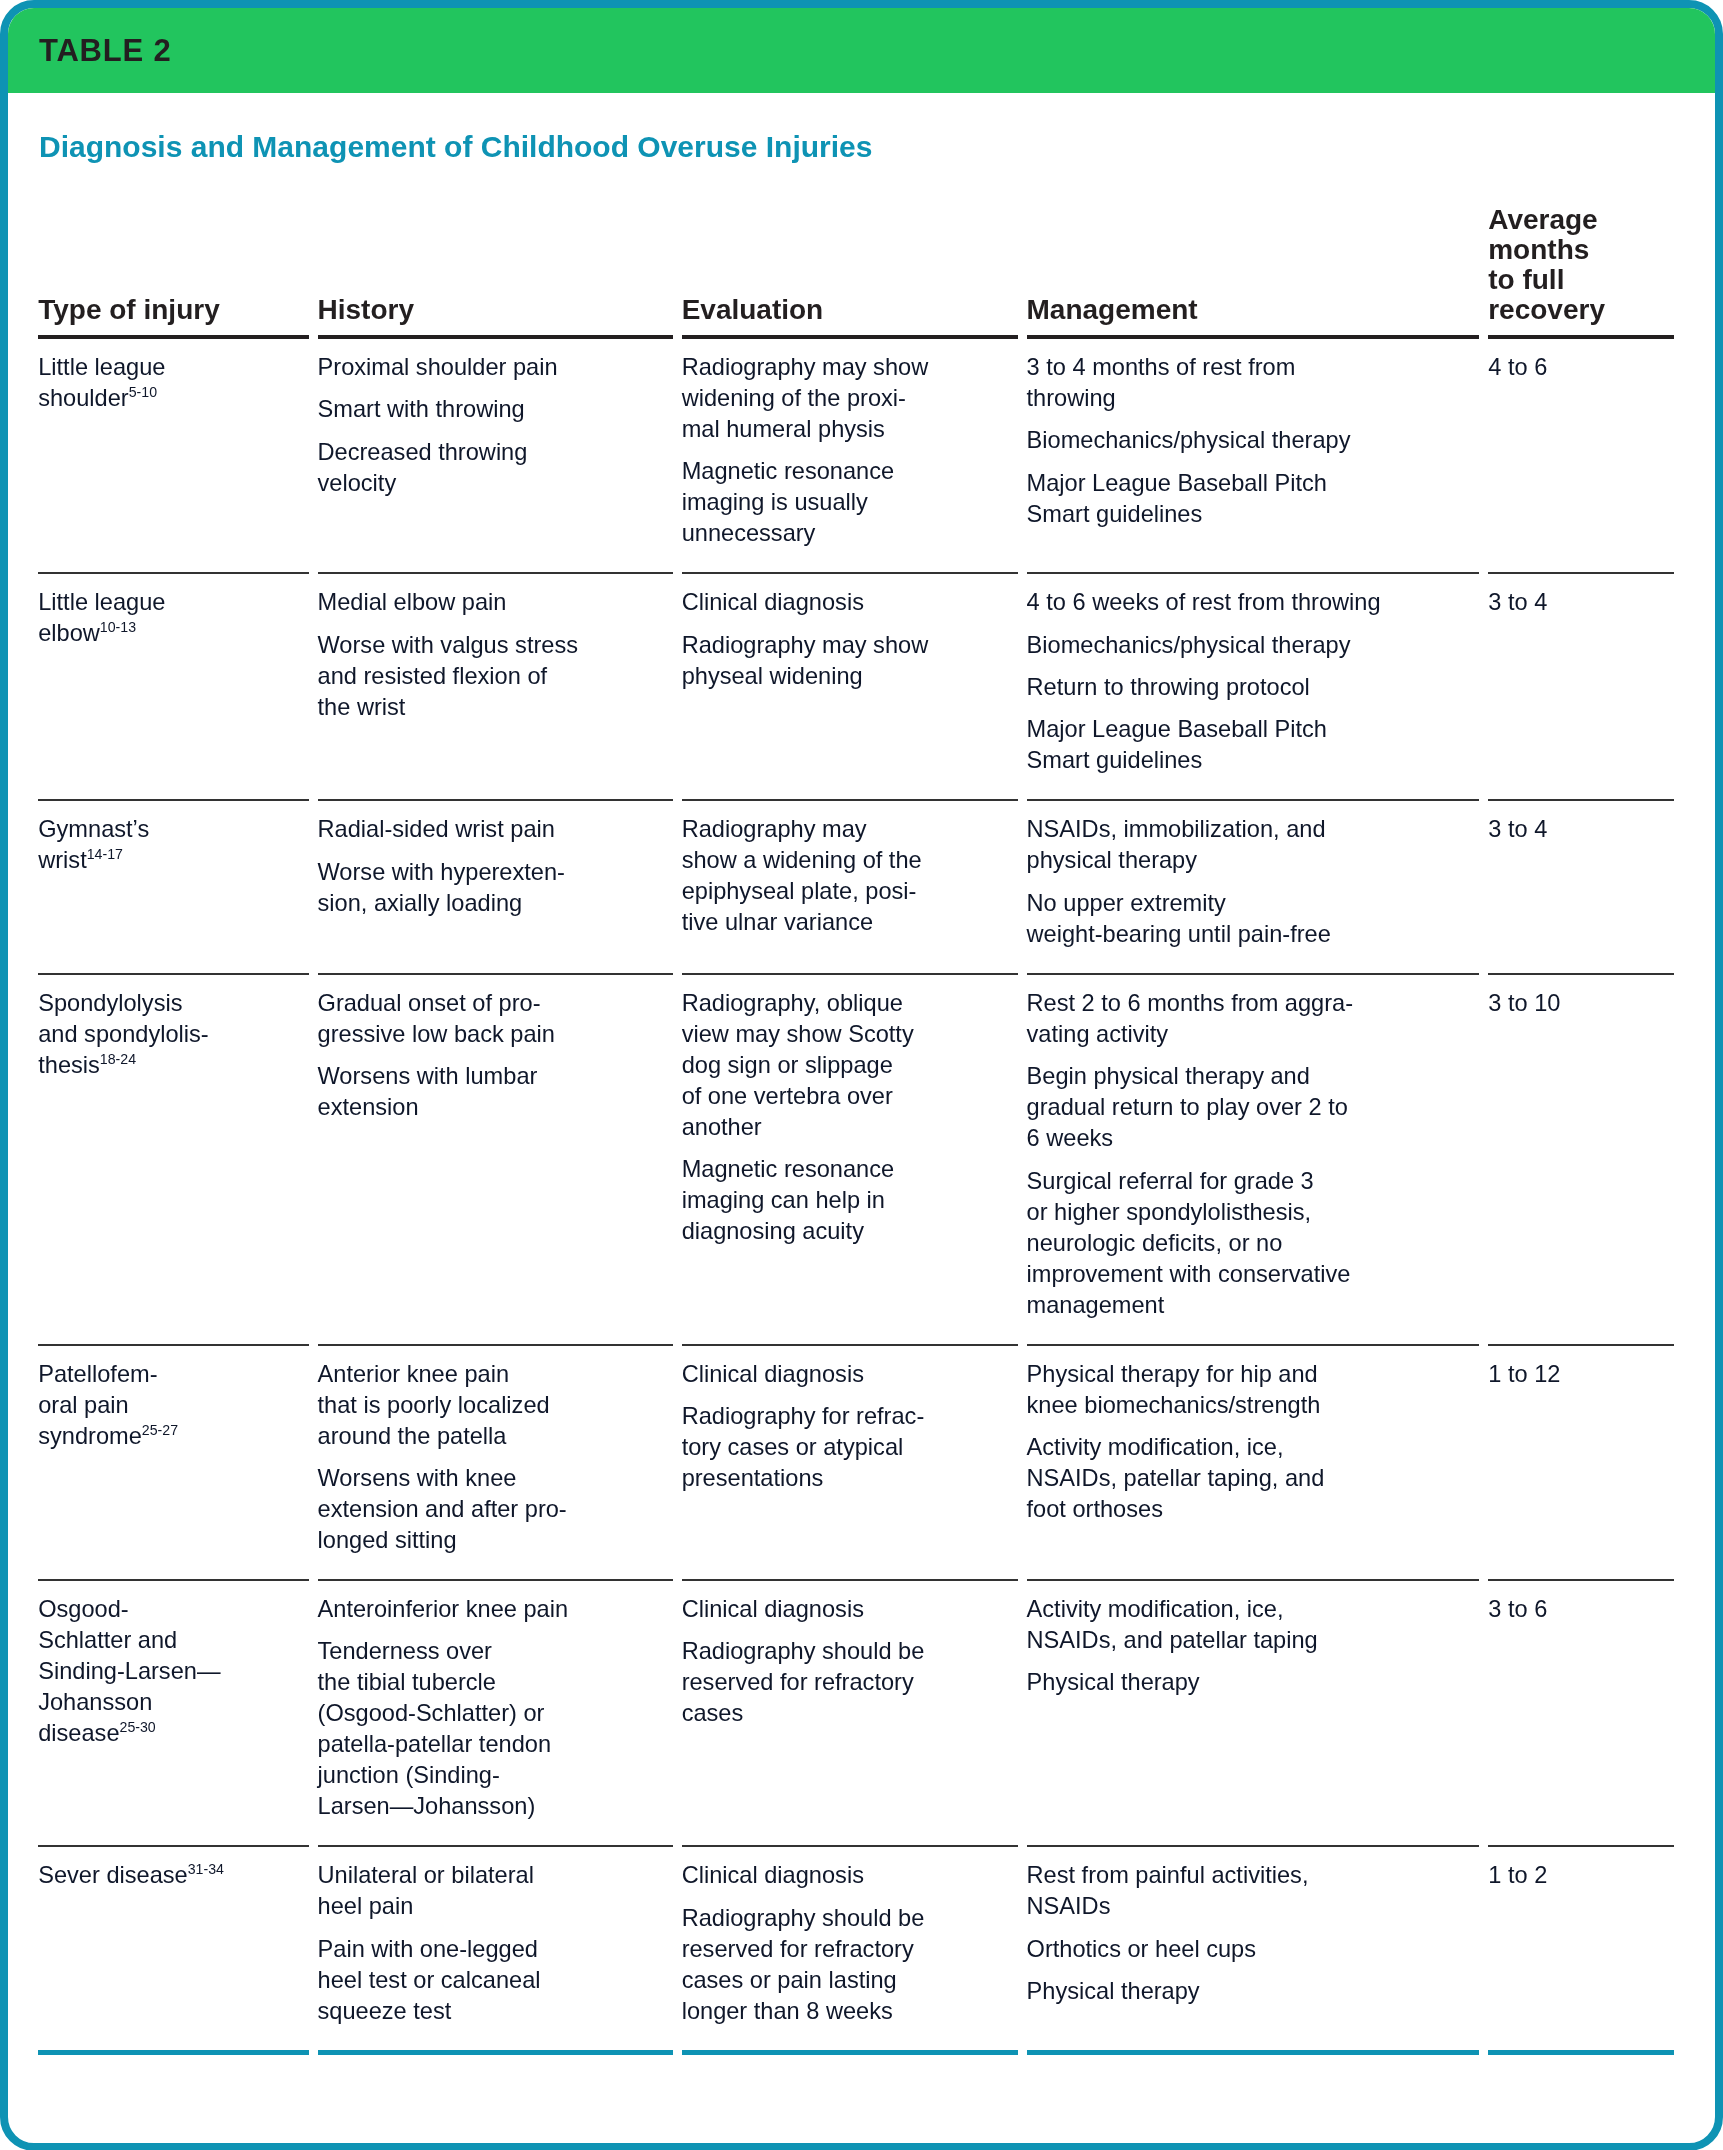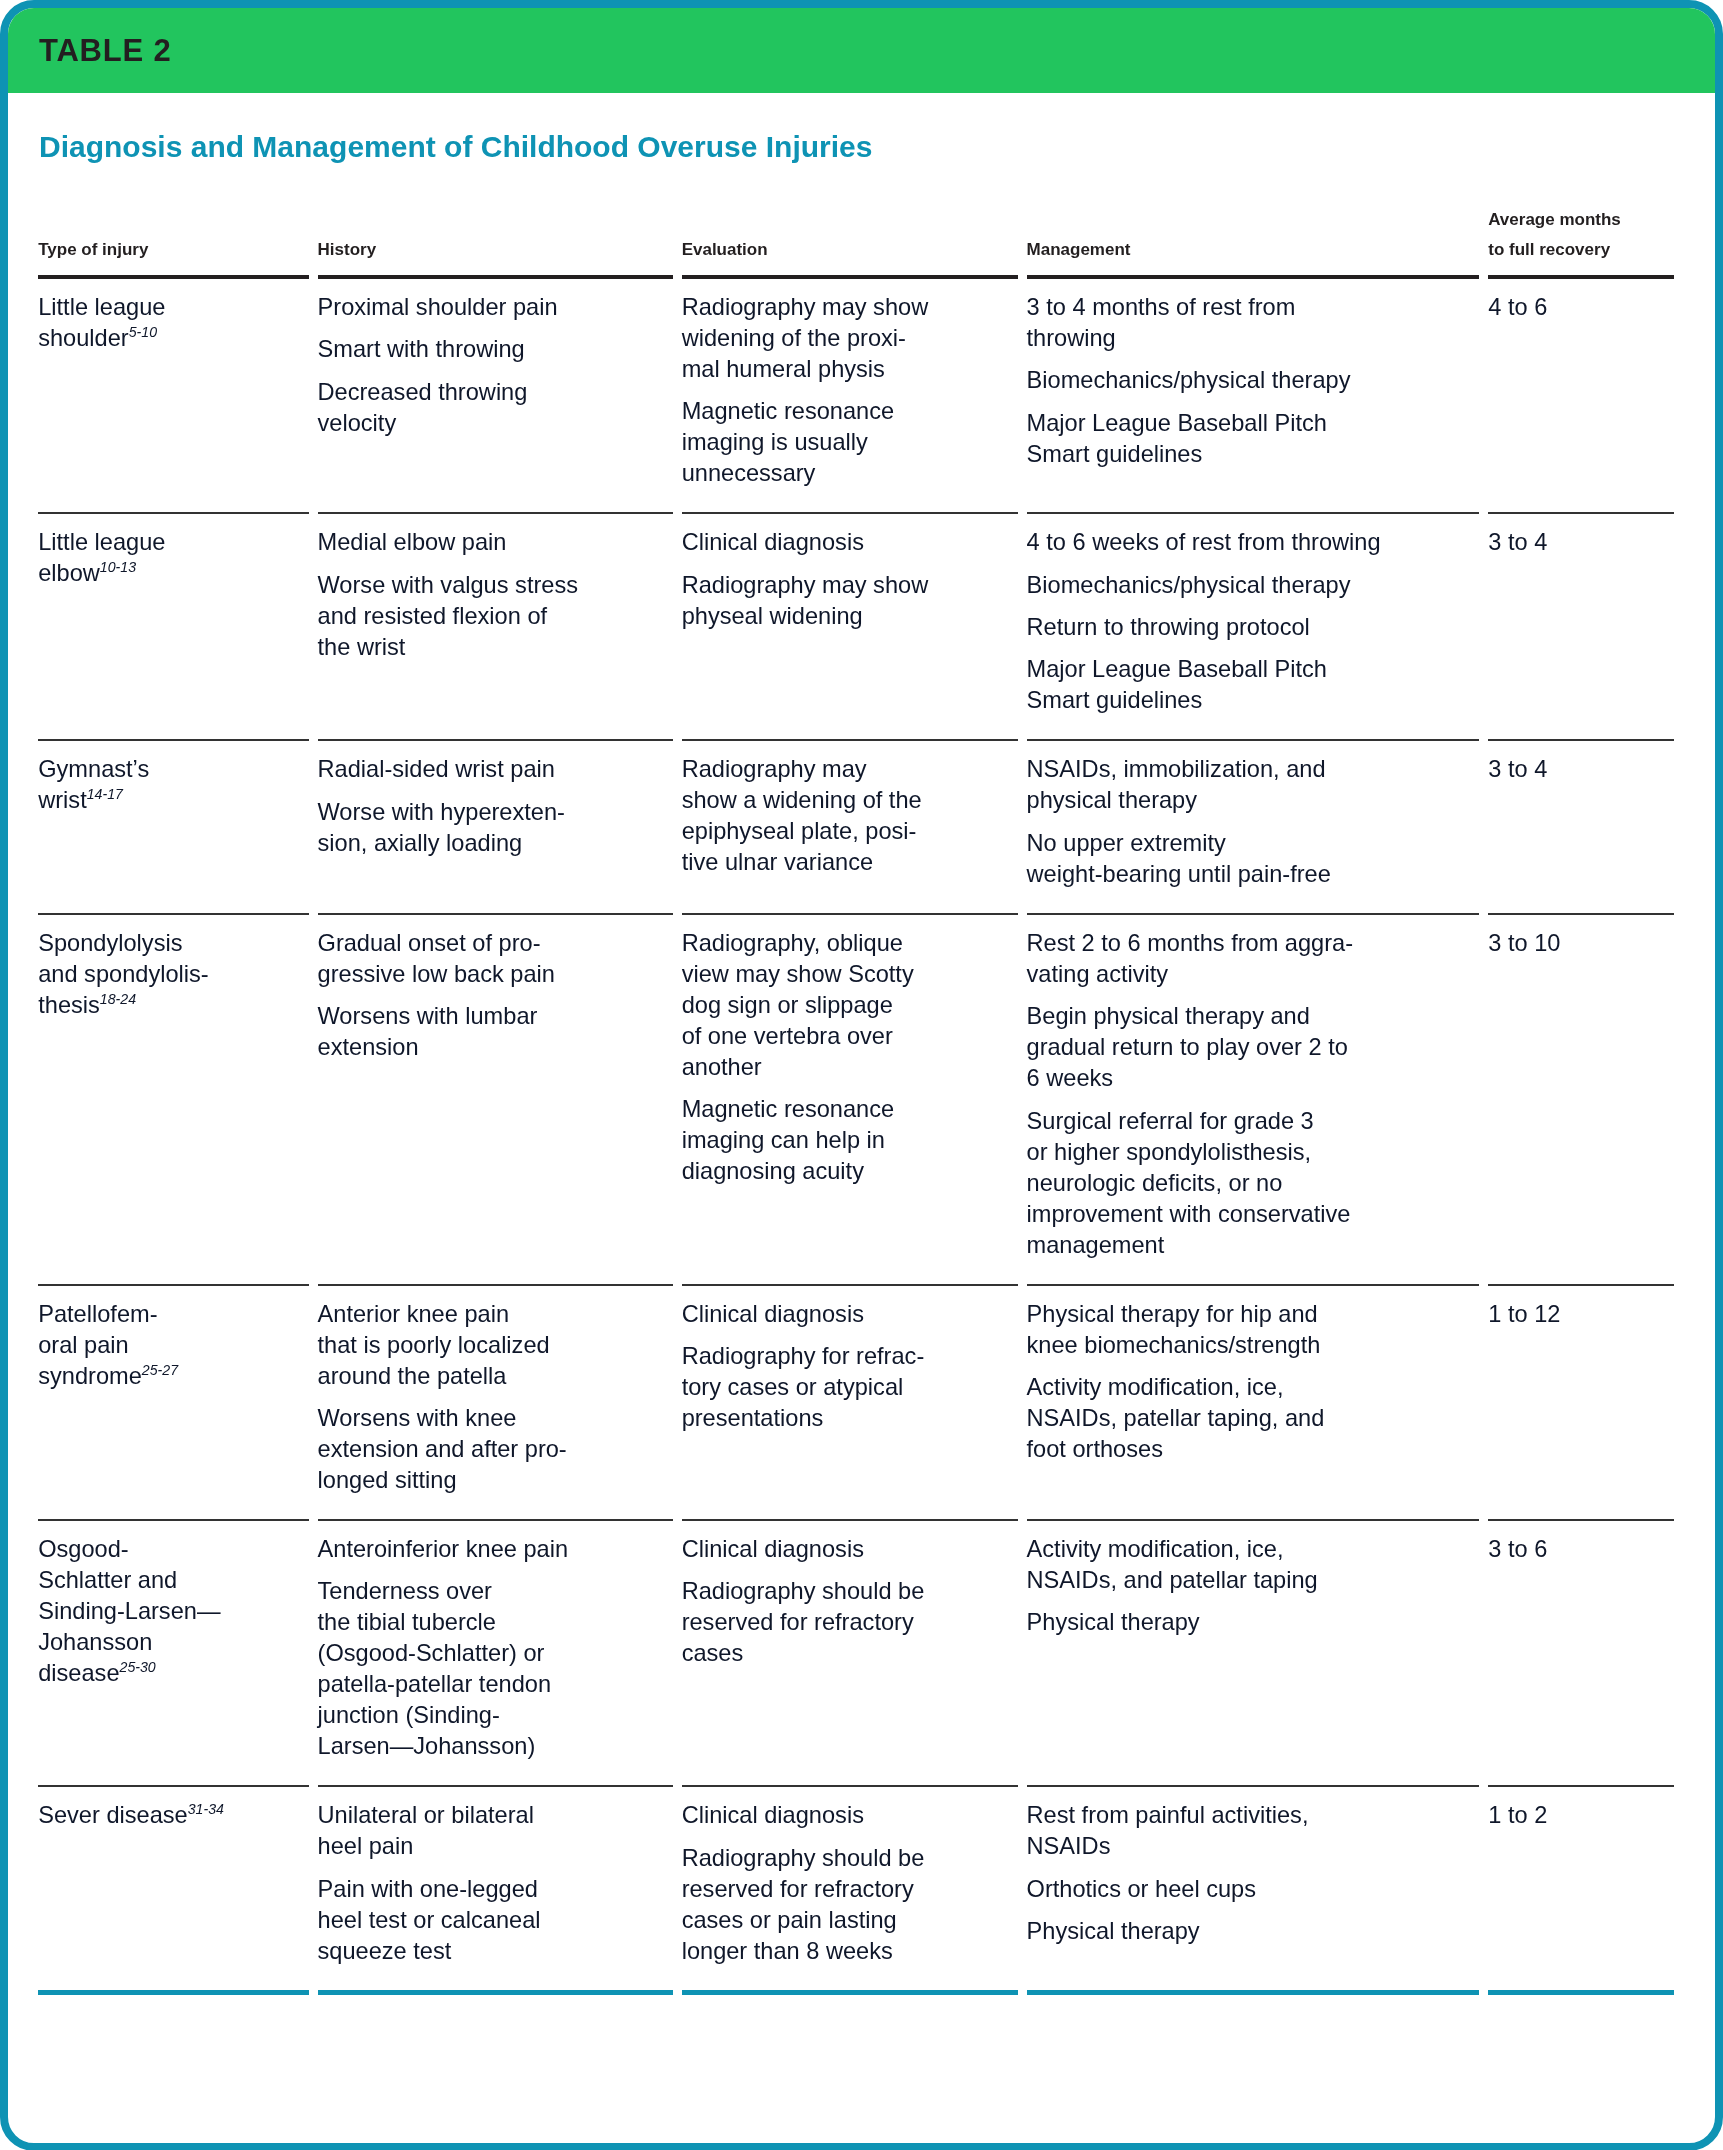--- a/index.html
+++ b/index.html
@@ -51,7 +51,7 @@
   table.overuse th {
     vertical-align: bottom;
     text-align: left;
-    font-size: 17px;
+    font-size: 28px;
     line-height: 30px;
     font-weight: bold;
     color: #231f20;

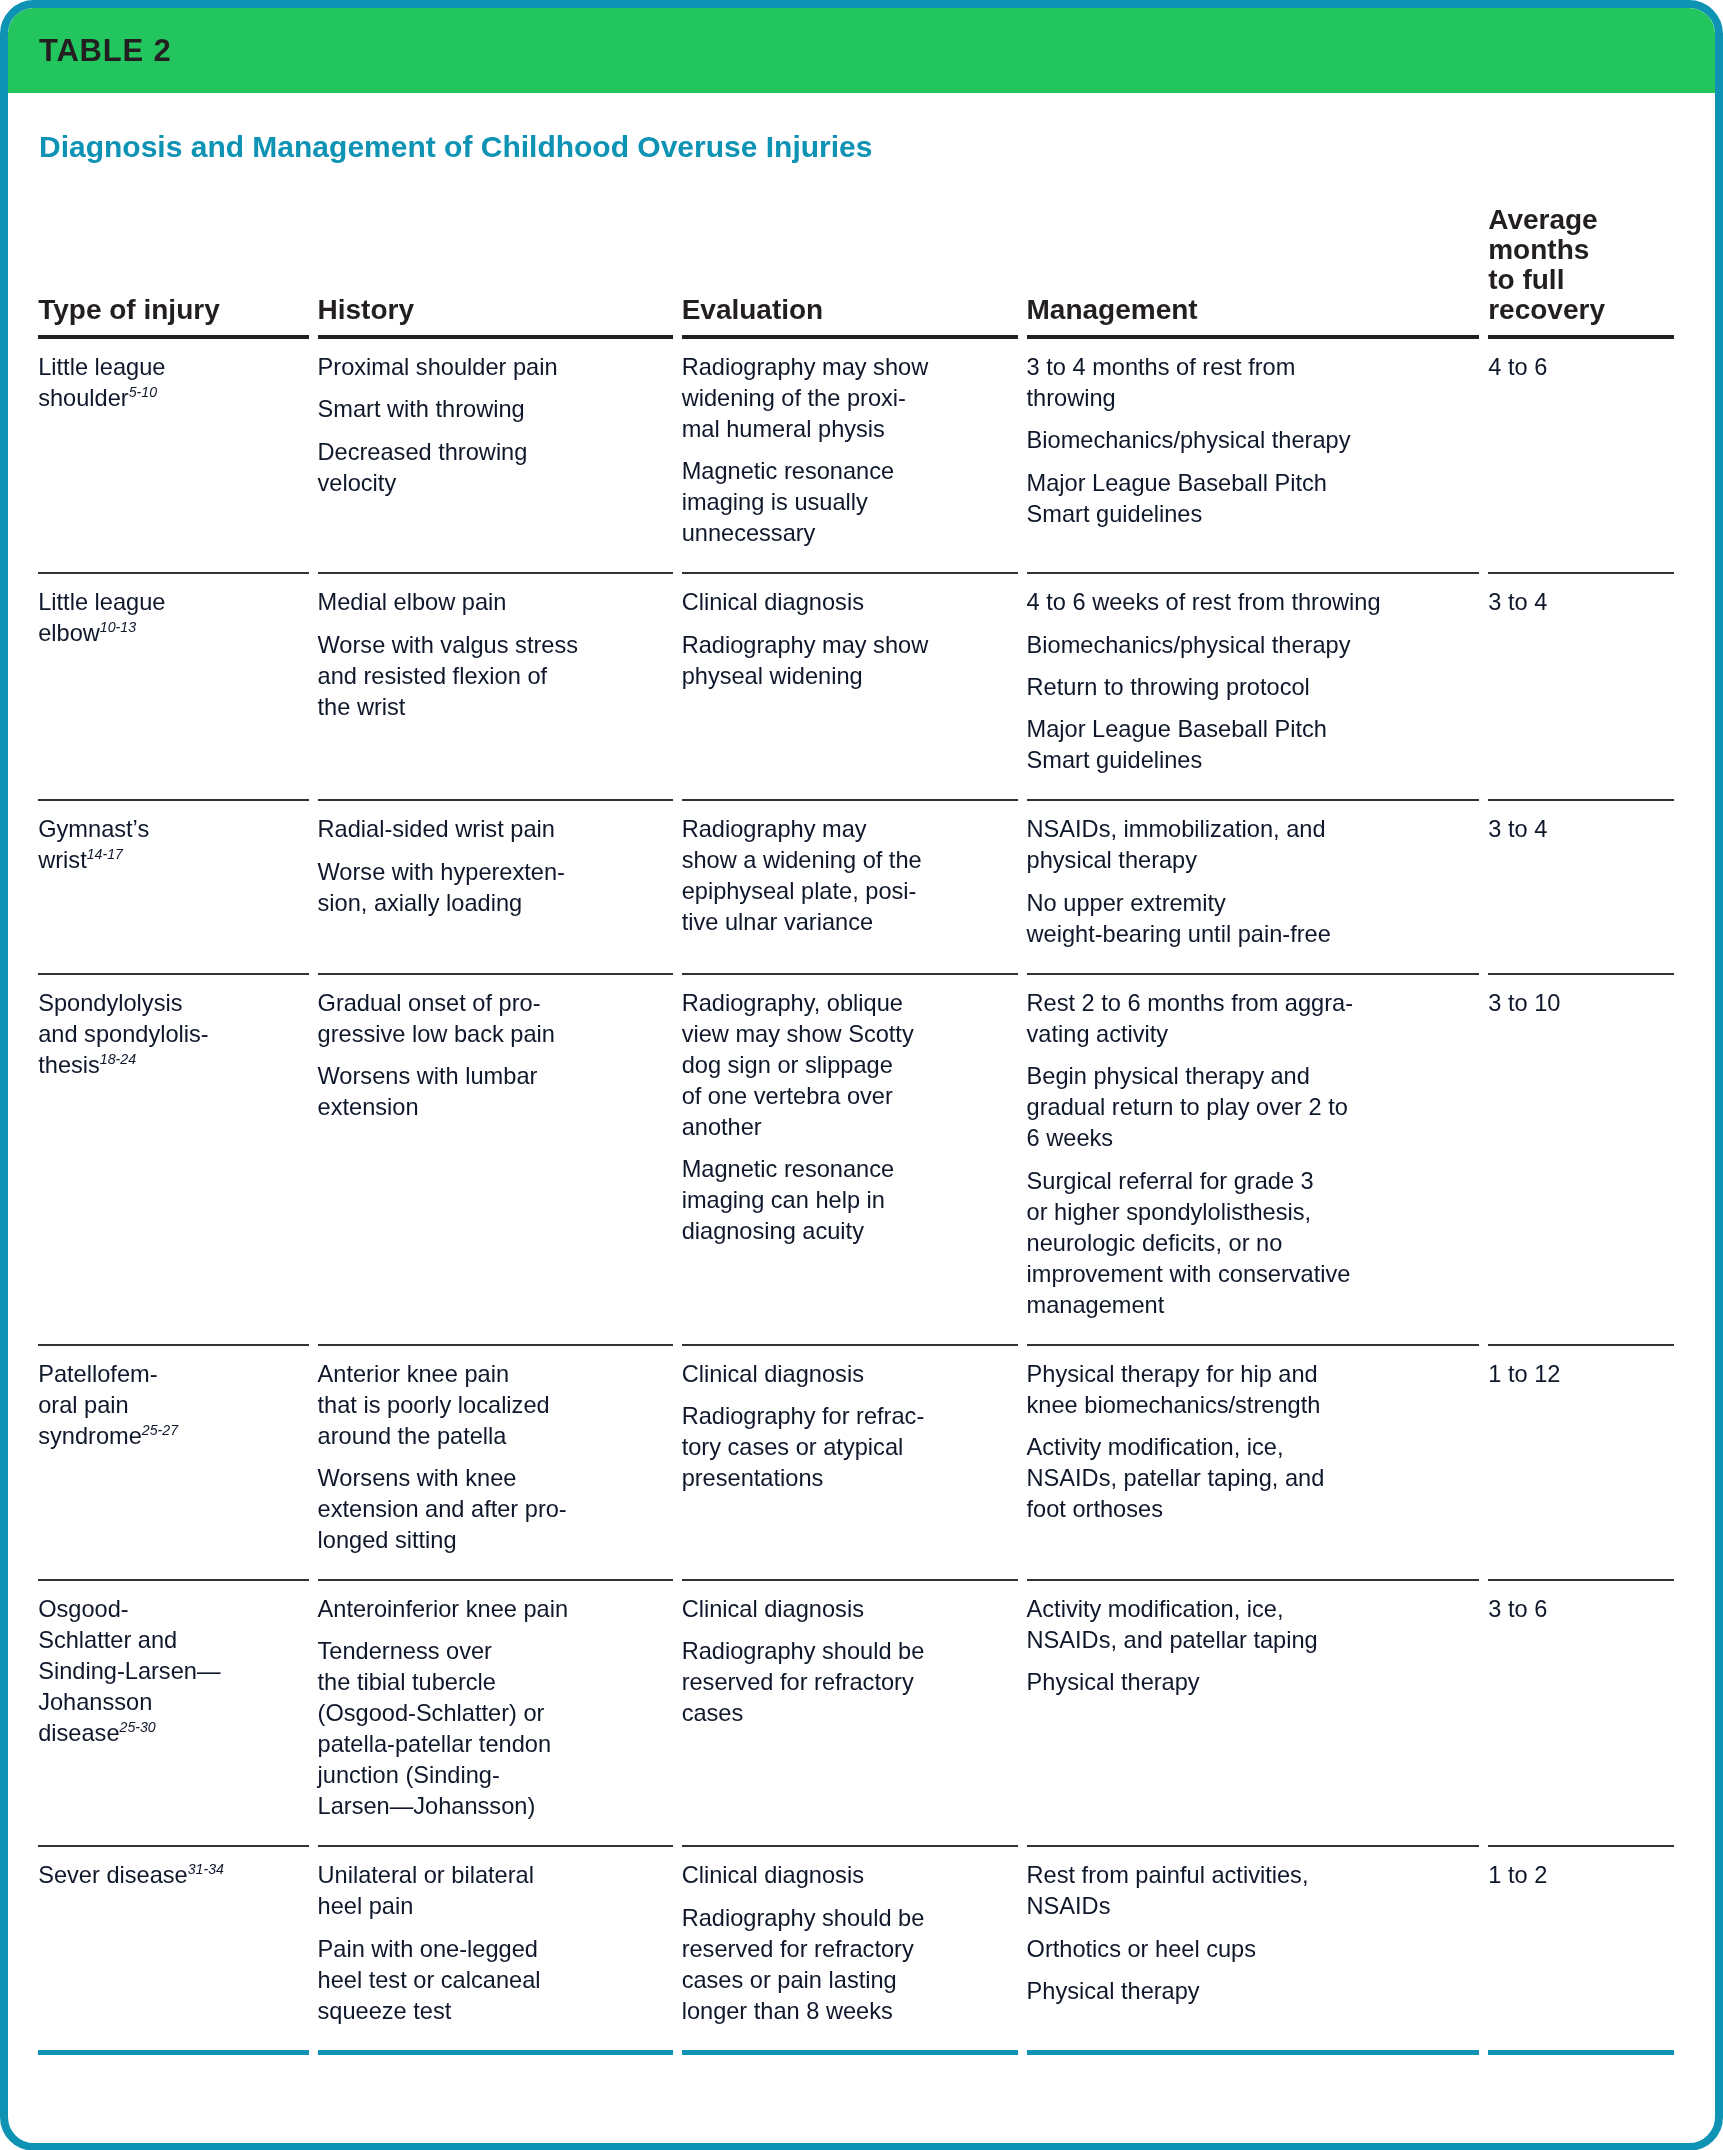--- a/index.html
+++ b/index.html
@@ -79,7 +79,6 @@
   sup.refs {
     font-size: 0.6em;
     line-height: 0;
-    font-style: italic;
   }
   .footnotes {
     margin-top: 23px;

